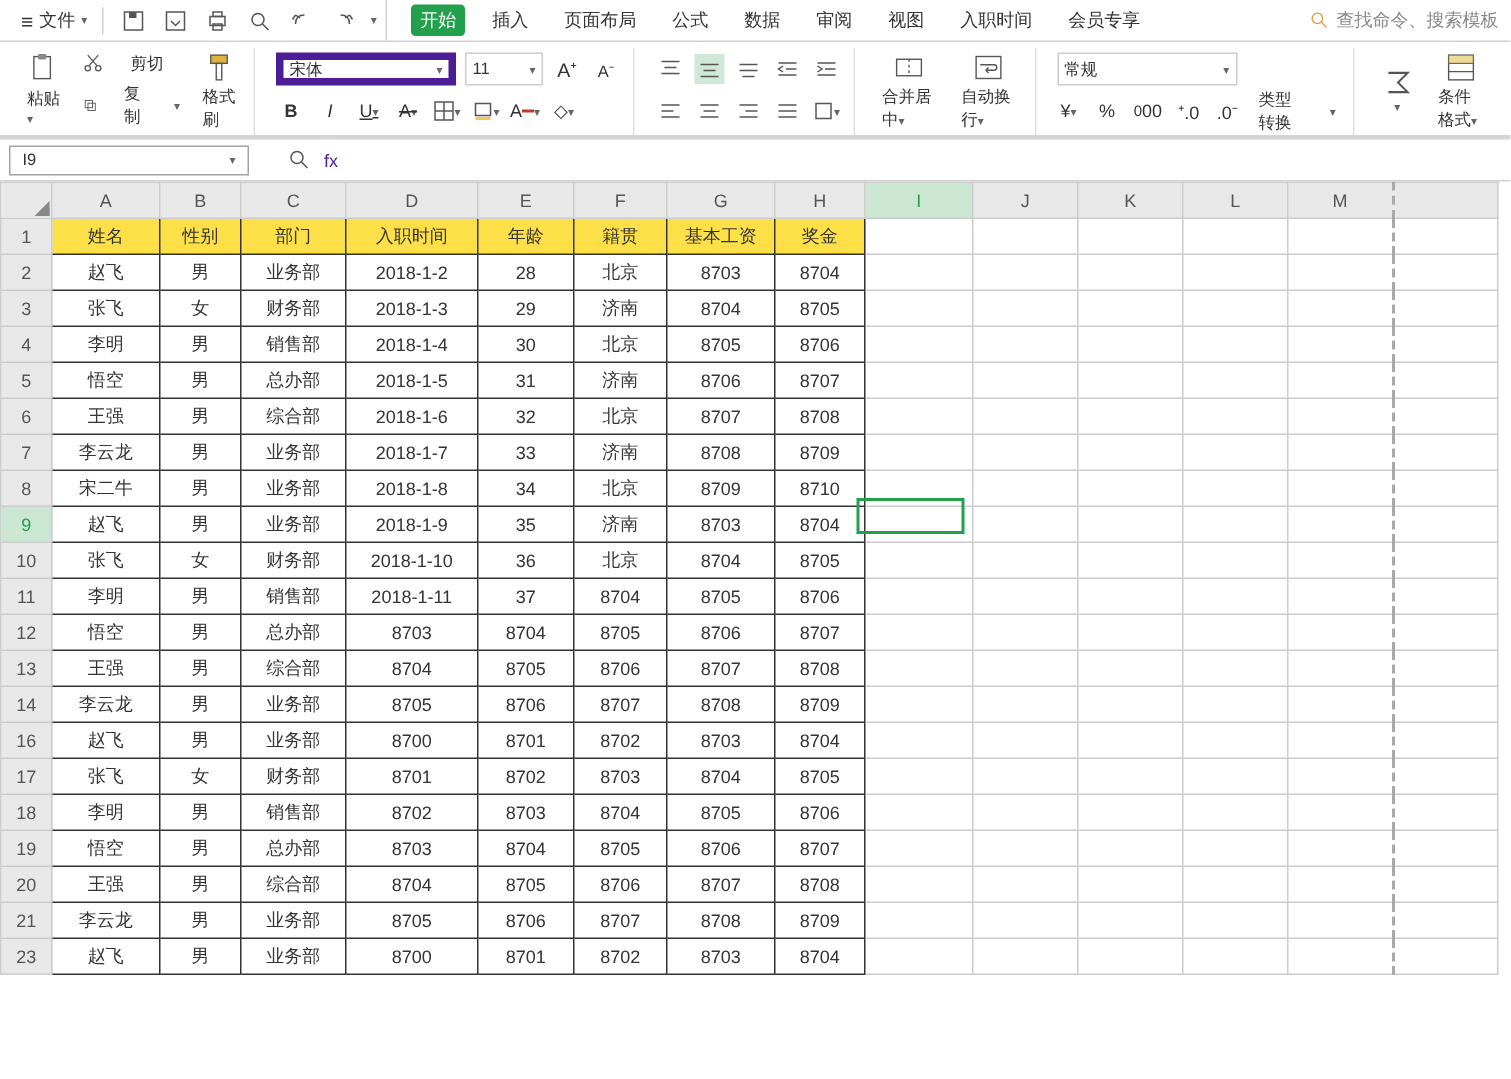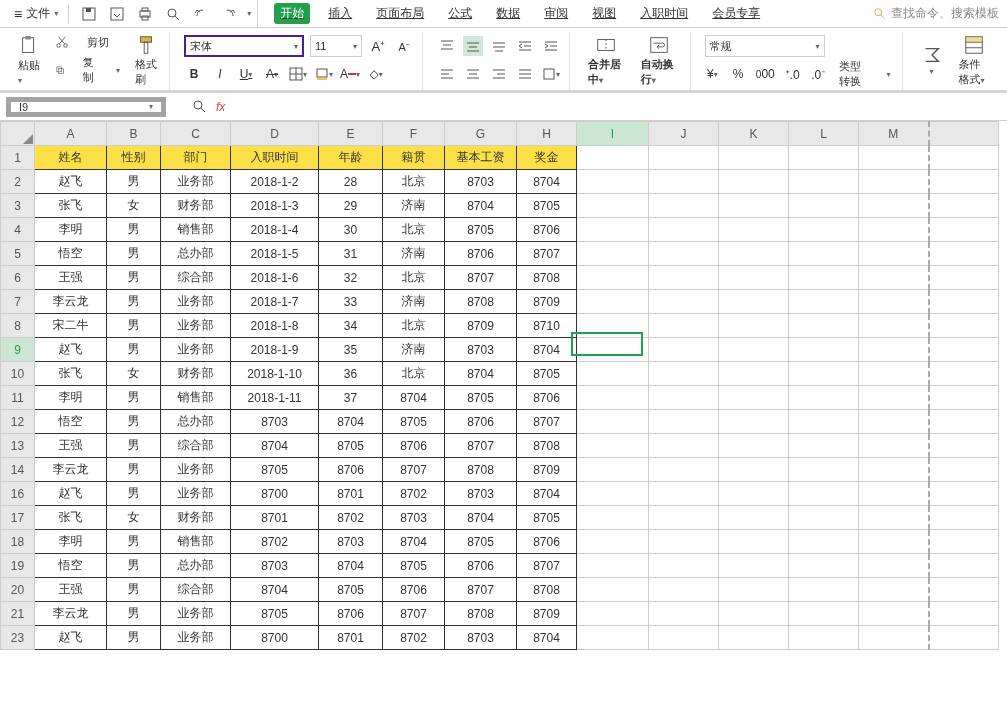--- a/index.html
+++ b/index.html
@@ -11,7 +11,7 @@
 .hamburger { font-size: 14px; }
 .menu-icons { display: flex; gap: 8px; padding: 0 6px; border-right: 1px solid #d0d0d0; height: 100%; align-items: center; }
 .menu-icons svg { width: 16px; height: 16px; }
-.menu-tabs { display: flex; gap: 12px; padding-left: 12px; align-items: center; height: 100%; text-decoration: underline; }
+.menu-tabs { display: flex; gap: 12px; padding-left: 12px; align-items: center; height: 100%; }
 .tab { padding: 2px 6px; cursor: pointer; }
 .tab.active { background: #22a04c; color: #fff; border-radius: 3px; }
 .search-box { margin-left: auto; color: #888; display: flex; align-items: center; gap: 4px; text-align: right; }

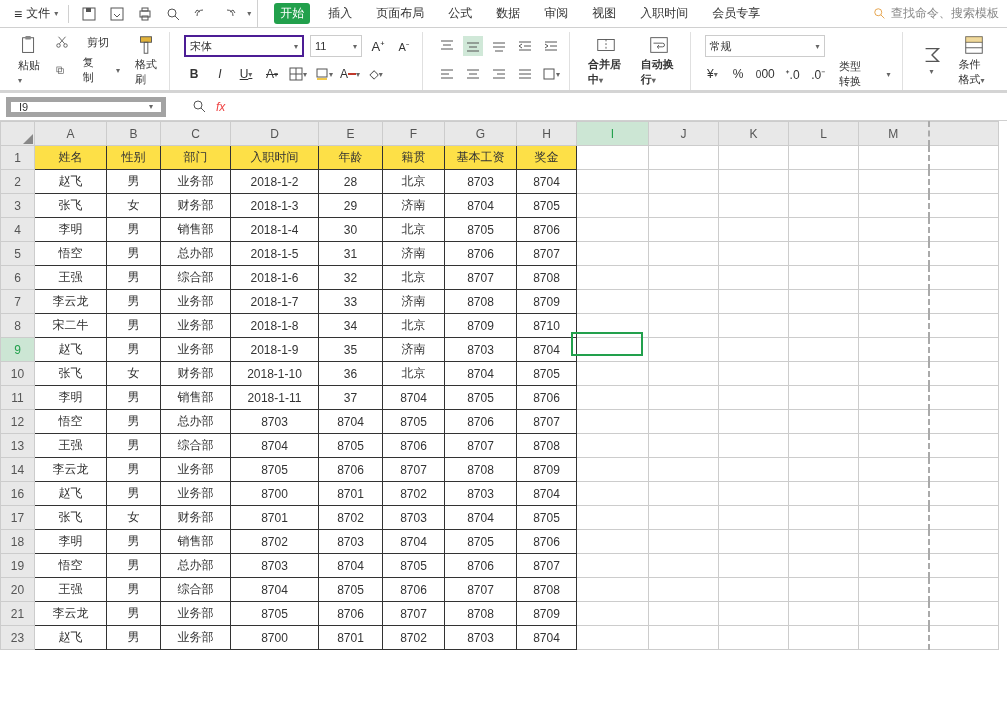--- a/index.html
+++ b/index.html
@@ -27,7 +27,7 @@
 .small-btn { display: flex; align-items: center; gap: 18px; font-size: 11px; cursor: pointer; padding: 1px 3px; }
 .small-btn svg { width: 14px; height: 14px; }
 .dd { font-size: 8px; color: #666; }
-.font-sel { border: 2px solid #4c1d95; height: 22px; padding: 1px 4px; font-size: 11px; display: flex; align-items: center; width: 120px; }
+.font-sel { border: 5px solid #4c1d95; height: 22px; padding: 1px 4px; font-size: 11px; display: flex; align-items: center; width: 120px; }
 .size-sel { border: 1px solid #ccc; height: 22px; padding: 1px 4px; font-size: 11px; display: flex; align-items: center; width: 52px; }
 .fmt-sel { border: 1px solid #ccc; height: 22px; padding: 1px 4px; font-size: 11px; display: flex; align-items: center; width: 120px; }
 .icon-btn { width: 20px; height: 20px; display: flex; align-items: center; justify-content: center; cursor: pointer; }

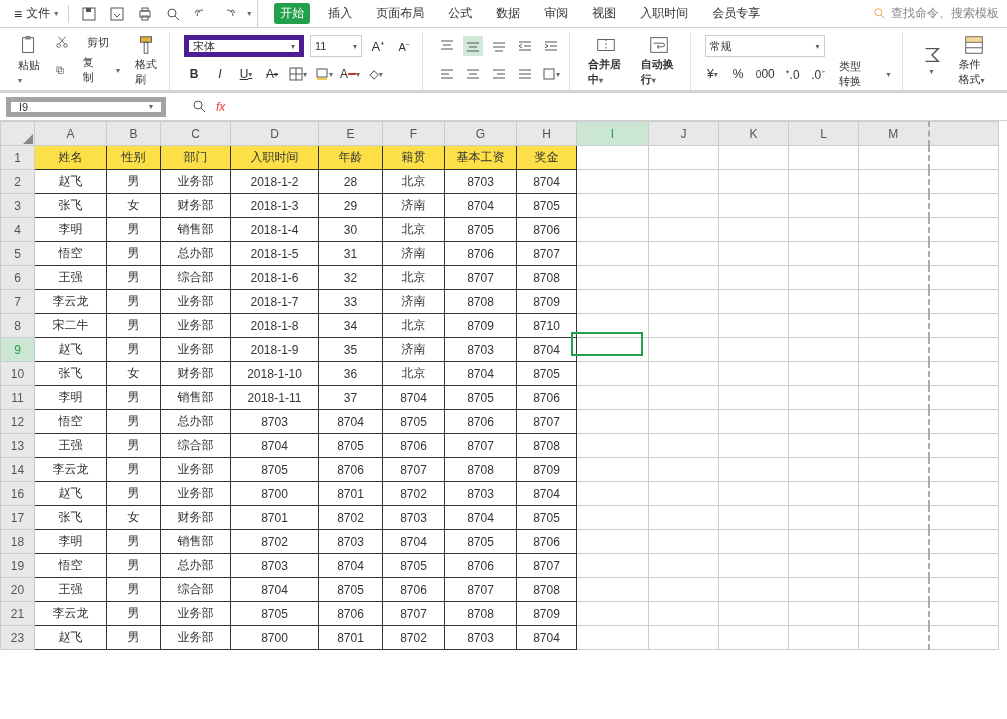--- a/index.html
+++ b/index.html
@@ -285,7 +285,7 @@
   </div>
 
   <div class="ribbon-group">
-    <div style="display:flex;gap:8px;height:100%;font-weight:bold;">
+    <div style="display:flex;gap:8px;height:100%;">
       <div class="big-btn">
         <svg viewBox="0 0 24 24">
             <rect x="3" y="6" width="18" height="12" fill="none" stroke="#555"></rect>

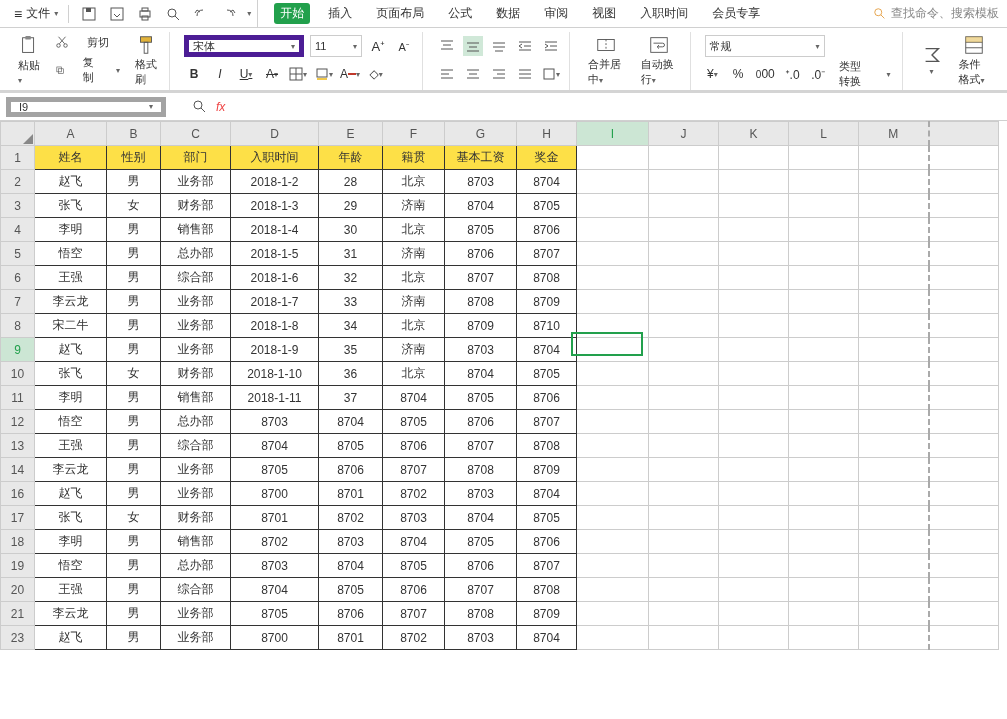--- a/index.html
+++ b/index.html
@@ -34,7 +34,7 @@
 
 
 .formula-bar { display: flex; height: 28px; border-bottom: 1px solid #d0d0d0; align-items: center; }
-.namebox { width: 160px; border: 5px solid #a3a3a3; height: 20px; margin: 0 6px; padding: 1px 8px; text-align: center; display: flex; align-items: center; justify-content: center; font-size: 11px; }
+.namebox { width: 160px; border: 1px solid #a3a3a3; height: 20px; margin: 0 6px; padding: 1px 8px; text-align: center; display: flex; align-items: center; justify-content: center; font-size: 11px; }
 .fx-area { display: flex; align-items: center; gap: 8px; padding-left: 20px; flex: 1; }
 .fx-input { flex: 1; height: 20px; border: none; font-size: 11px; }
 

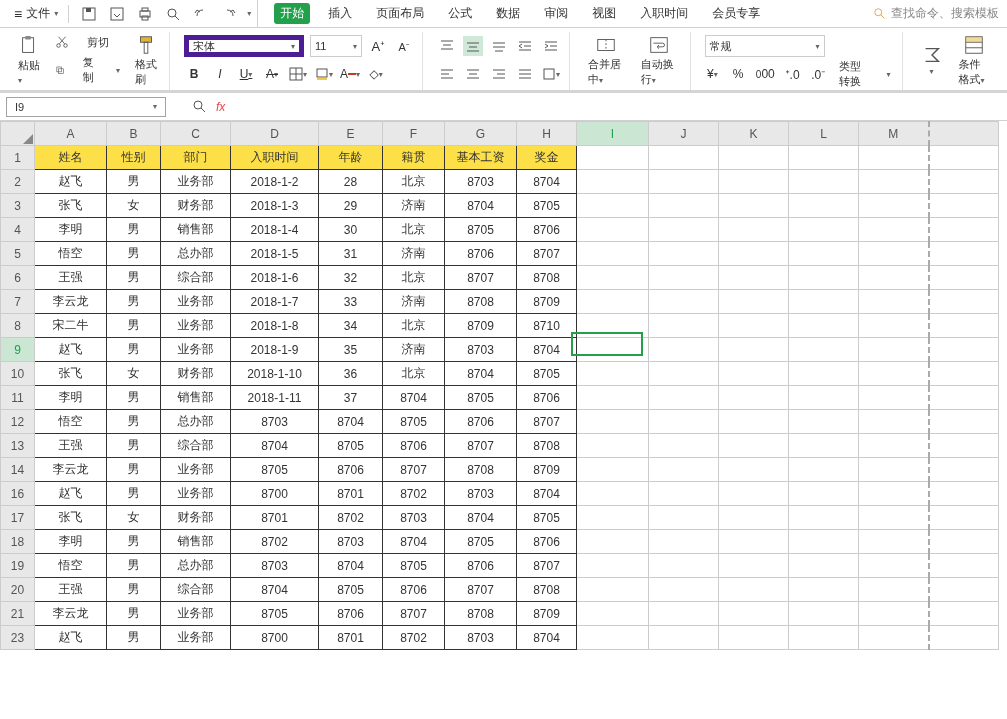--- a/index.html
+++ b/index.html
@@ -354,7 +354,7 @@
         <circle cx="6" cy="6" r="4" fill="none" stroke="#555"></circle>
         <line x1="9" y1="9" x2="13" y2="13" stroke="#555"></line>
       </svg>
-    <span style="font-style:italic;color:#ef4444;">fx</span>
+    <span style="color:#4c1d95;">fx</span>
     <input class="fx-input" value="" style="">
   </div>
 </div>

